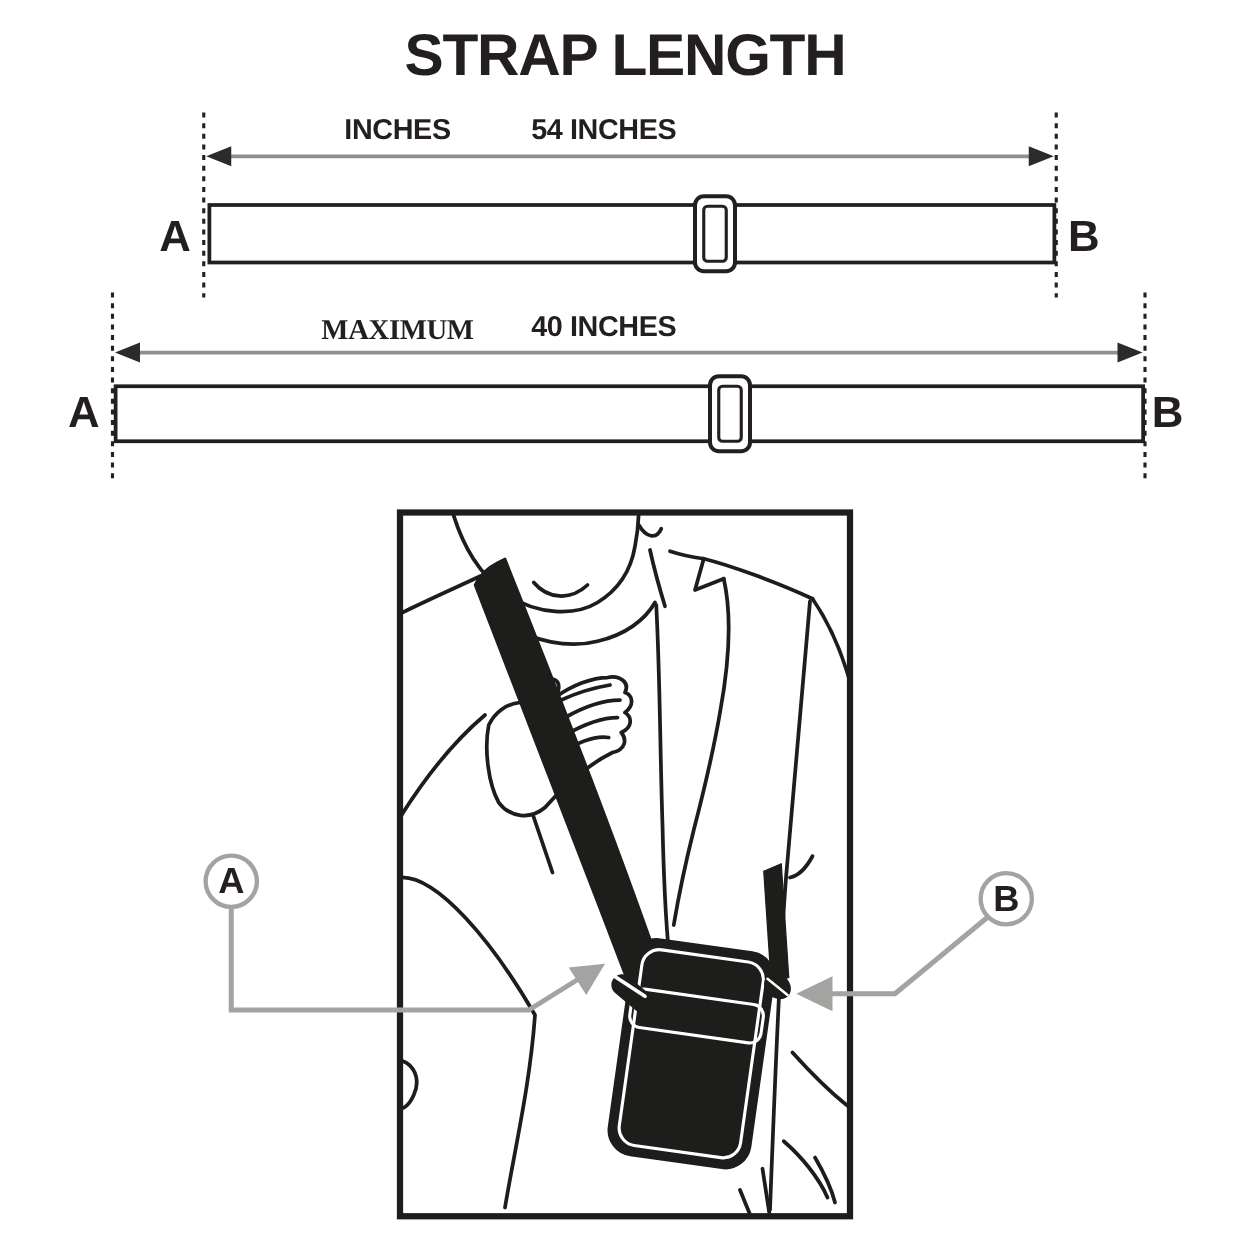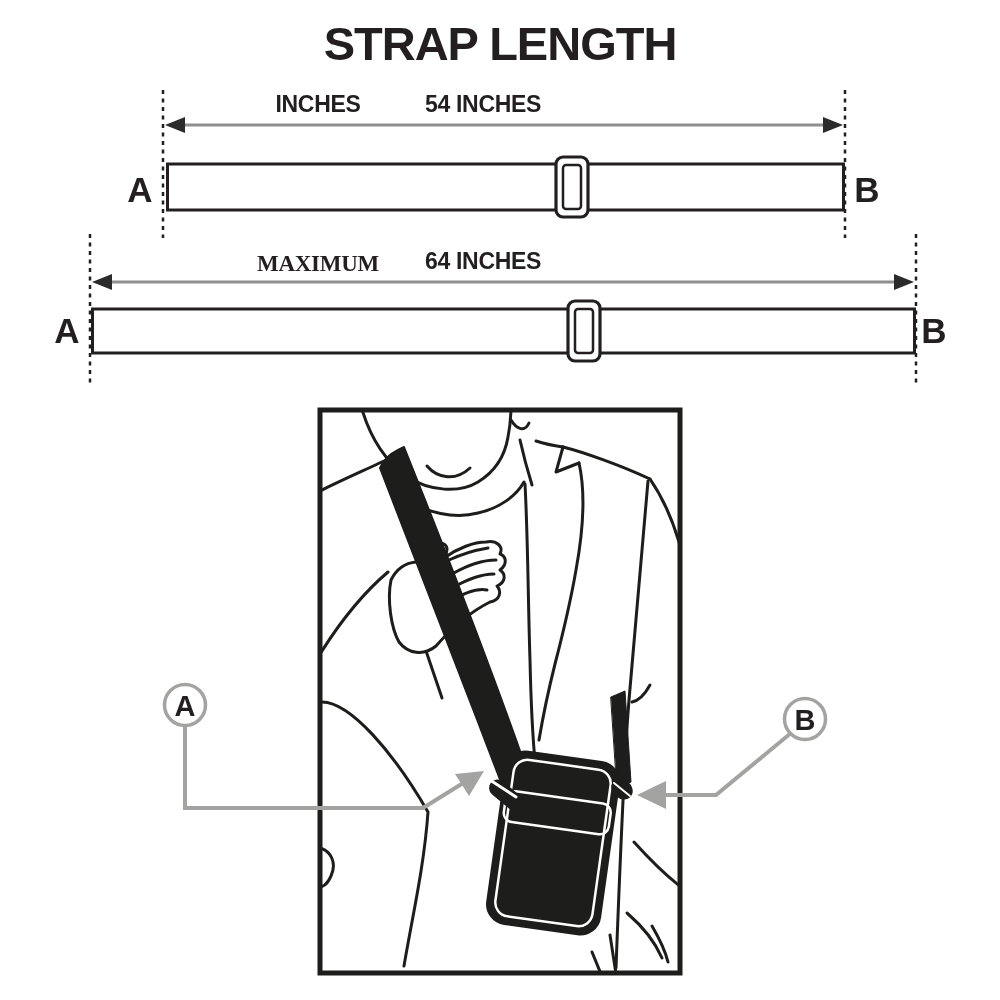--- a/index.html
+++ b/index.html
@@ -131,7 +131,7 @@
   <div class="abs endlabel" style="left:867px;top:189px;">B</div>
 
   <div class="abs mlabel" style="left:318px;top:264px;font-family:Liberation Serif, serif;">MAXIMUM</div>
-  <div class="abs mlabel" style="left:483px;top:261px;">64 INCHES</div>
+  <div class="abs mlabel" style="left:483px;top:261px;">40 INCHES</div>
   <div class="abs endlabel" style="left:67px;top:330px;">A</div>
   <div class="abs endlabel" style="left:934px;top:330px;">B</div>
 

